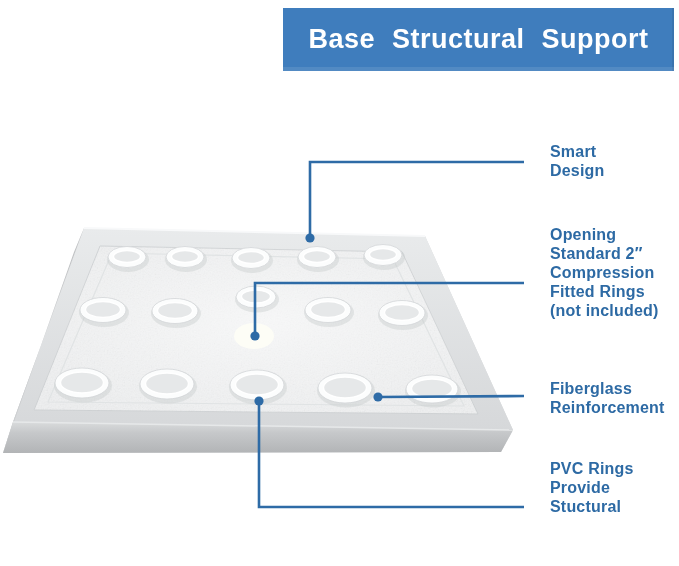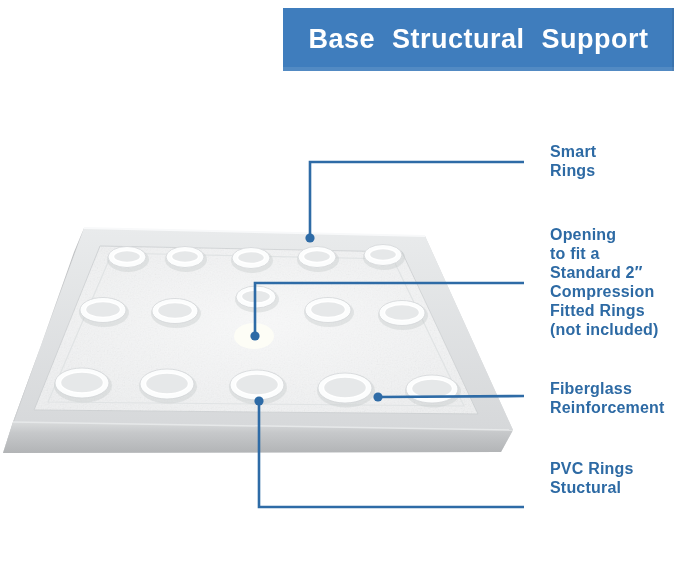--- a/index.html
+++ b/index.html
@@ -178,7 +178,7 @@
 
   <div class="callout" style="top:142px">
     <div class="callout-line">Smart</div>
-    <div class="callout-line">Rings</div>
+    <div class="callout-line">Design</div>
   </div>
 
   <div class="callout" style="top:225px">

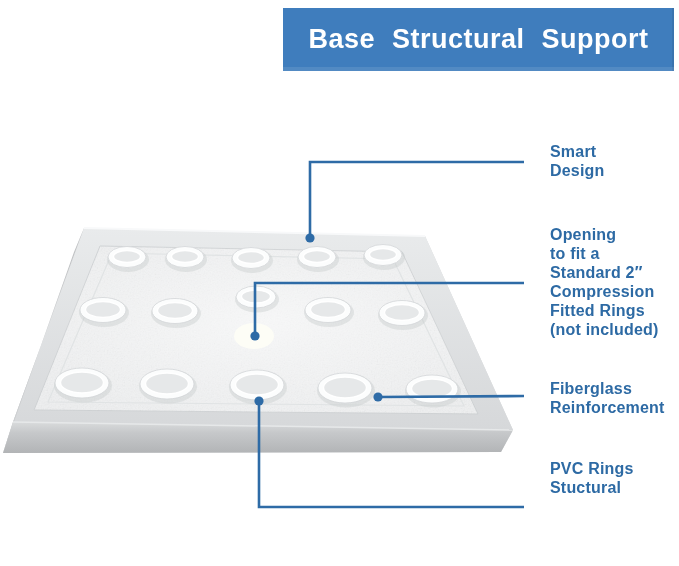--- a/index.html
+++ b/index.html
@@ -183,7 +183,6 @@
 
   <div class="callout" style="top:225px">
     <div class="callout-line">Opening</div>
-    <div class="callout-line">to fit a</div>
     <div class="callout-line">Standard 2″</div>
     <div class="callout-line">Compression</div>
     <div class="callout-line">Fitted Rings</div>

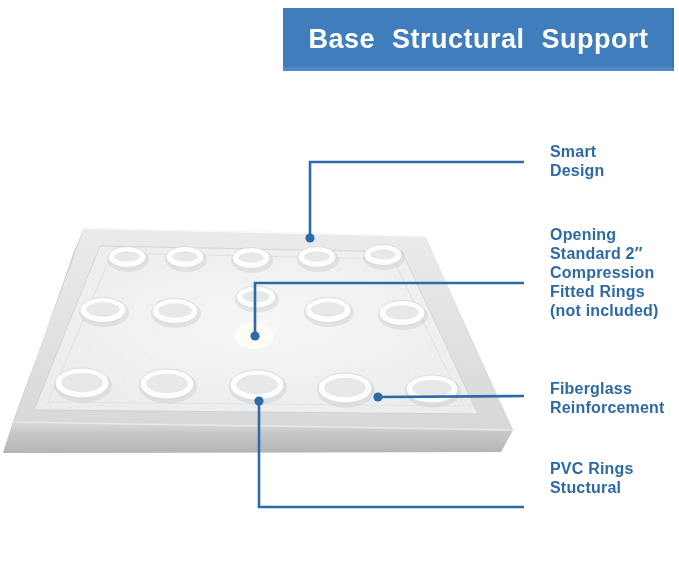--- a/index.html
+++ b/index.html
@@ -196,6 +196,7 @@
 
   <div class="callout" style="top:459px">
     <div class="callout-line">PVC Rings</div>
+    <div class="callout-line">Provide</div>
     <div class="callout-line">Stuctural</div>
   </div>
 

